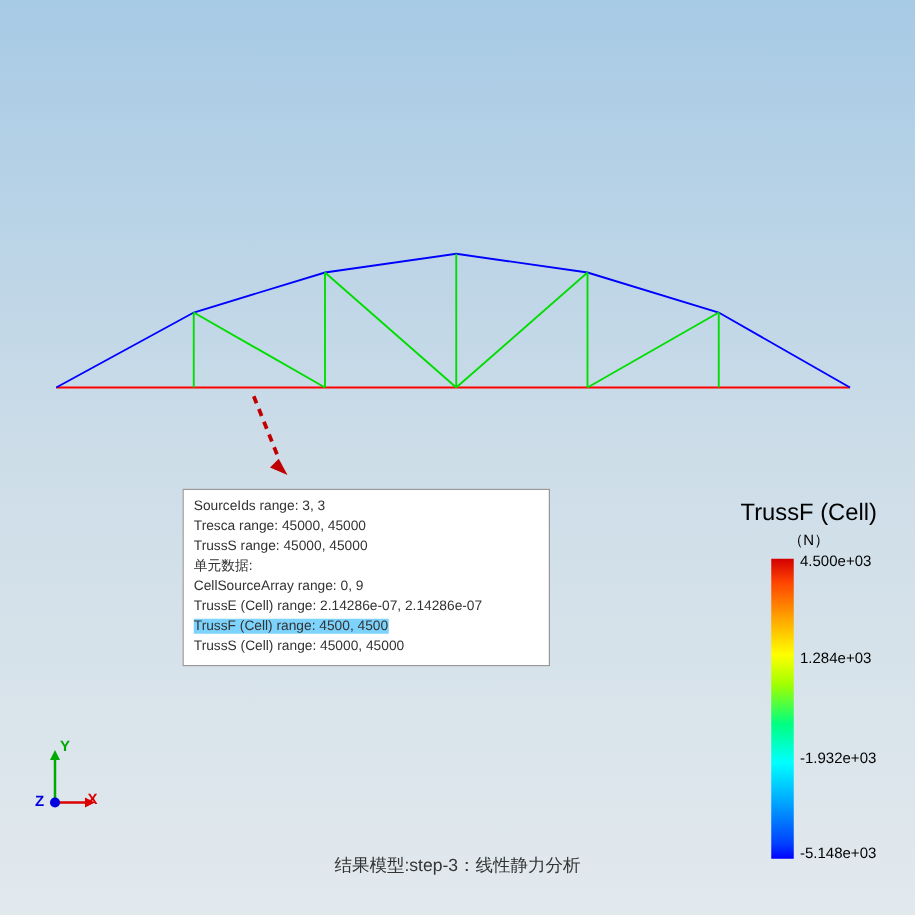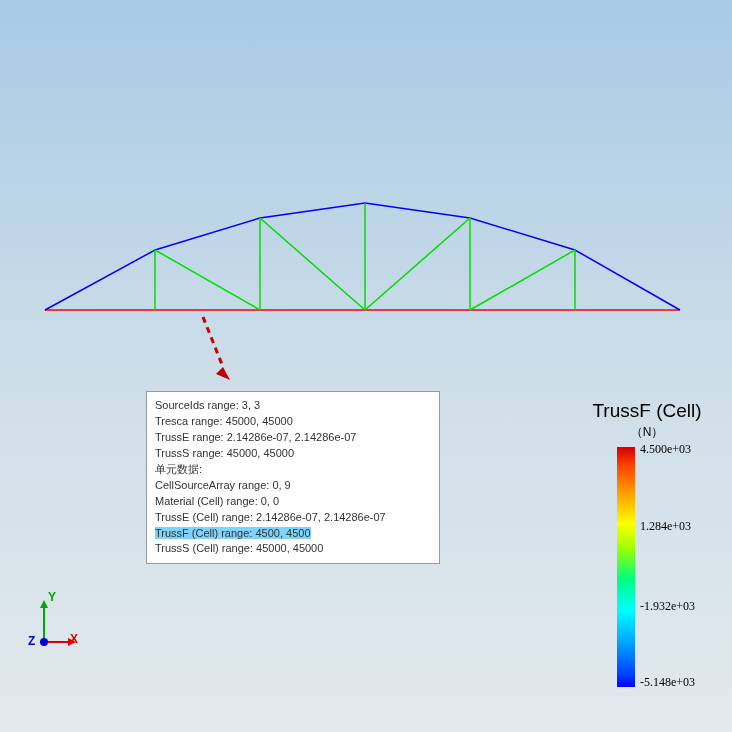--- a/index.html
+++ b/index.html
@@ -150,7 +150,6 @@
   <div class="info-panel">
     <div class="info-line">SourceIds range: 3, 3</div>
     <div class="info-line">Tresca range: 45000, 45000</div>
-    <div class="info-line">TrussE range: 2.14286e-07, 2.14286e-07</div>
     <div class="info-line">TrussS range: 45000, 45000</div>
     <div class="info-line">单元数据:</div>
     <div class="info-line">CellSourceArray range: 0, 9</div>

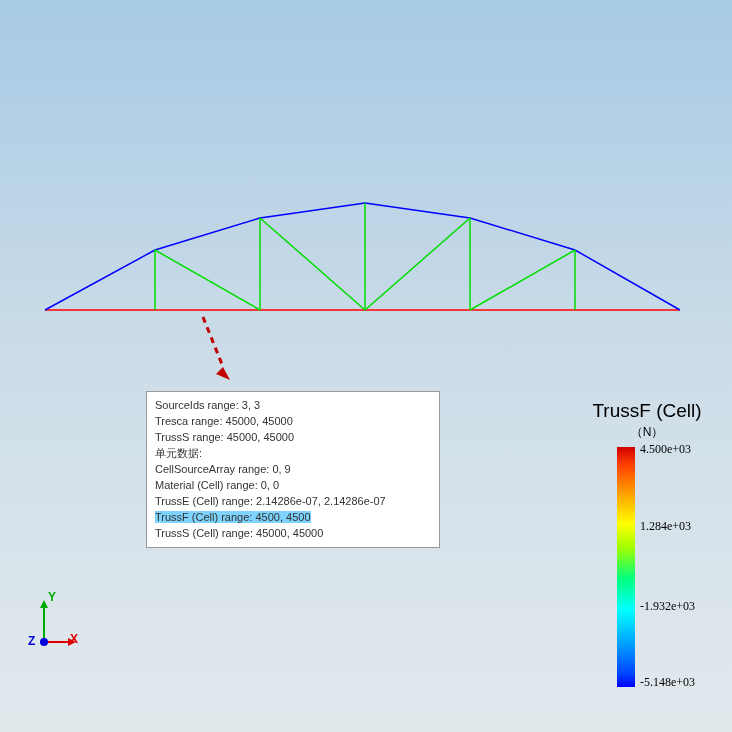--- a/index.html
+++ b/index.html
@@ -107,7 +107,6 @@
     .scale-label {
       position: absolute;
       white-space: nowrap;
-      font-family: Liberation Serif, serif;
     }
     .bottom-caption {
       position: absolute;

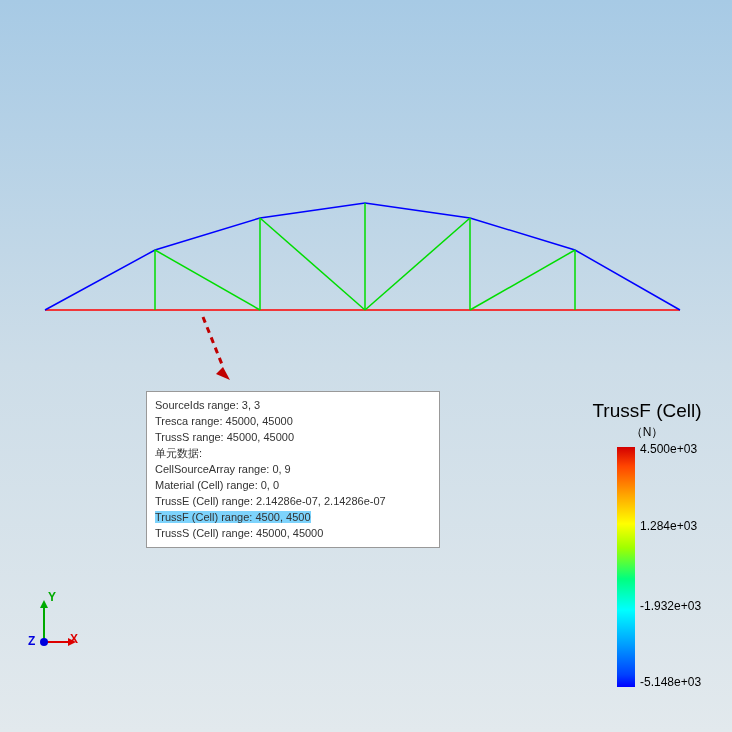--- a/index.html
+++ b/index.html
@@ -152,7 +152,6 @@
     <div class="info-line">TrussS range: 45000, 45000</div>
     <div class="info-line">单元数据:</div>
     <div class="info-line">CellSourceArray range: 0, 9</div>
-    <div class="info-line">Material (Cell) range: 0, 0</div>
     <div class="info-line">TrussE (Cell) range: 2.14286e-07, 2.14286e-07</div>
     <div class="info-line"><span class="info-highlight">TrussF (Cell) range: 4500, 4500</span></div>
     <div class="info-line">TrussS (Cell) range: 45000, 45000</div>

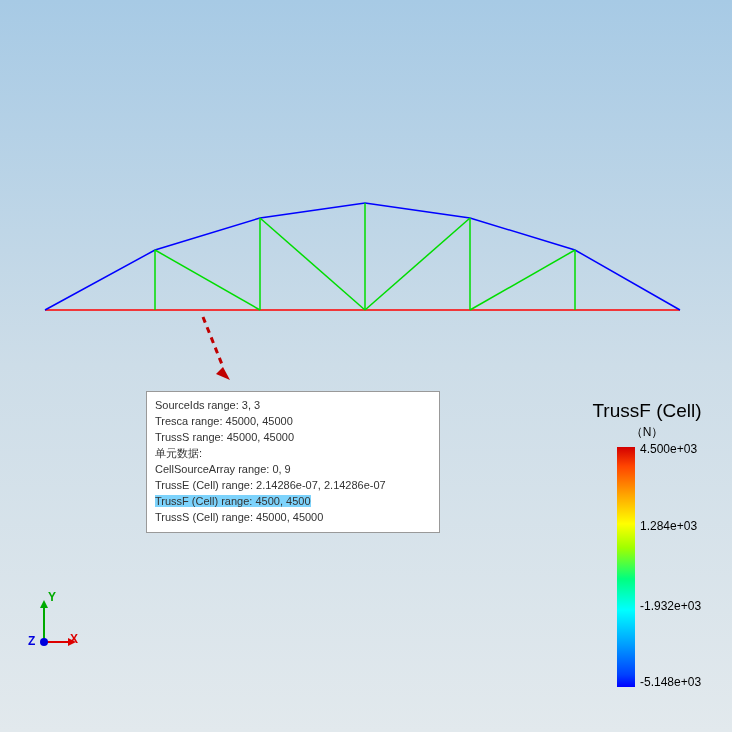--- a/index.html
+++ b/index.html
@@ -187,6 +187,7 @@
     </div>
   </div>
 
+  <div class="bottom-caption">结果模型:step-3：线性静力分析</div>
 
 </div>
 

